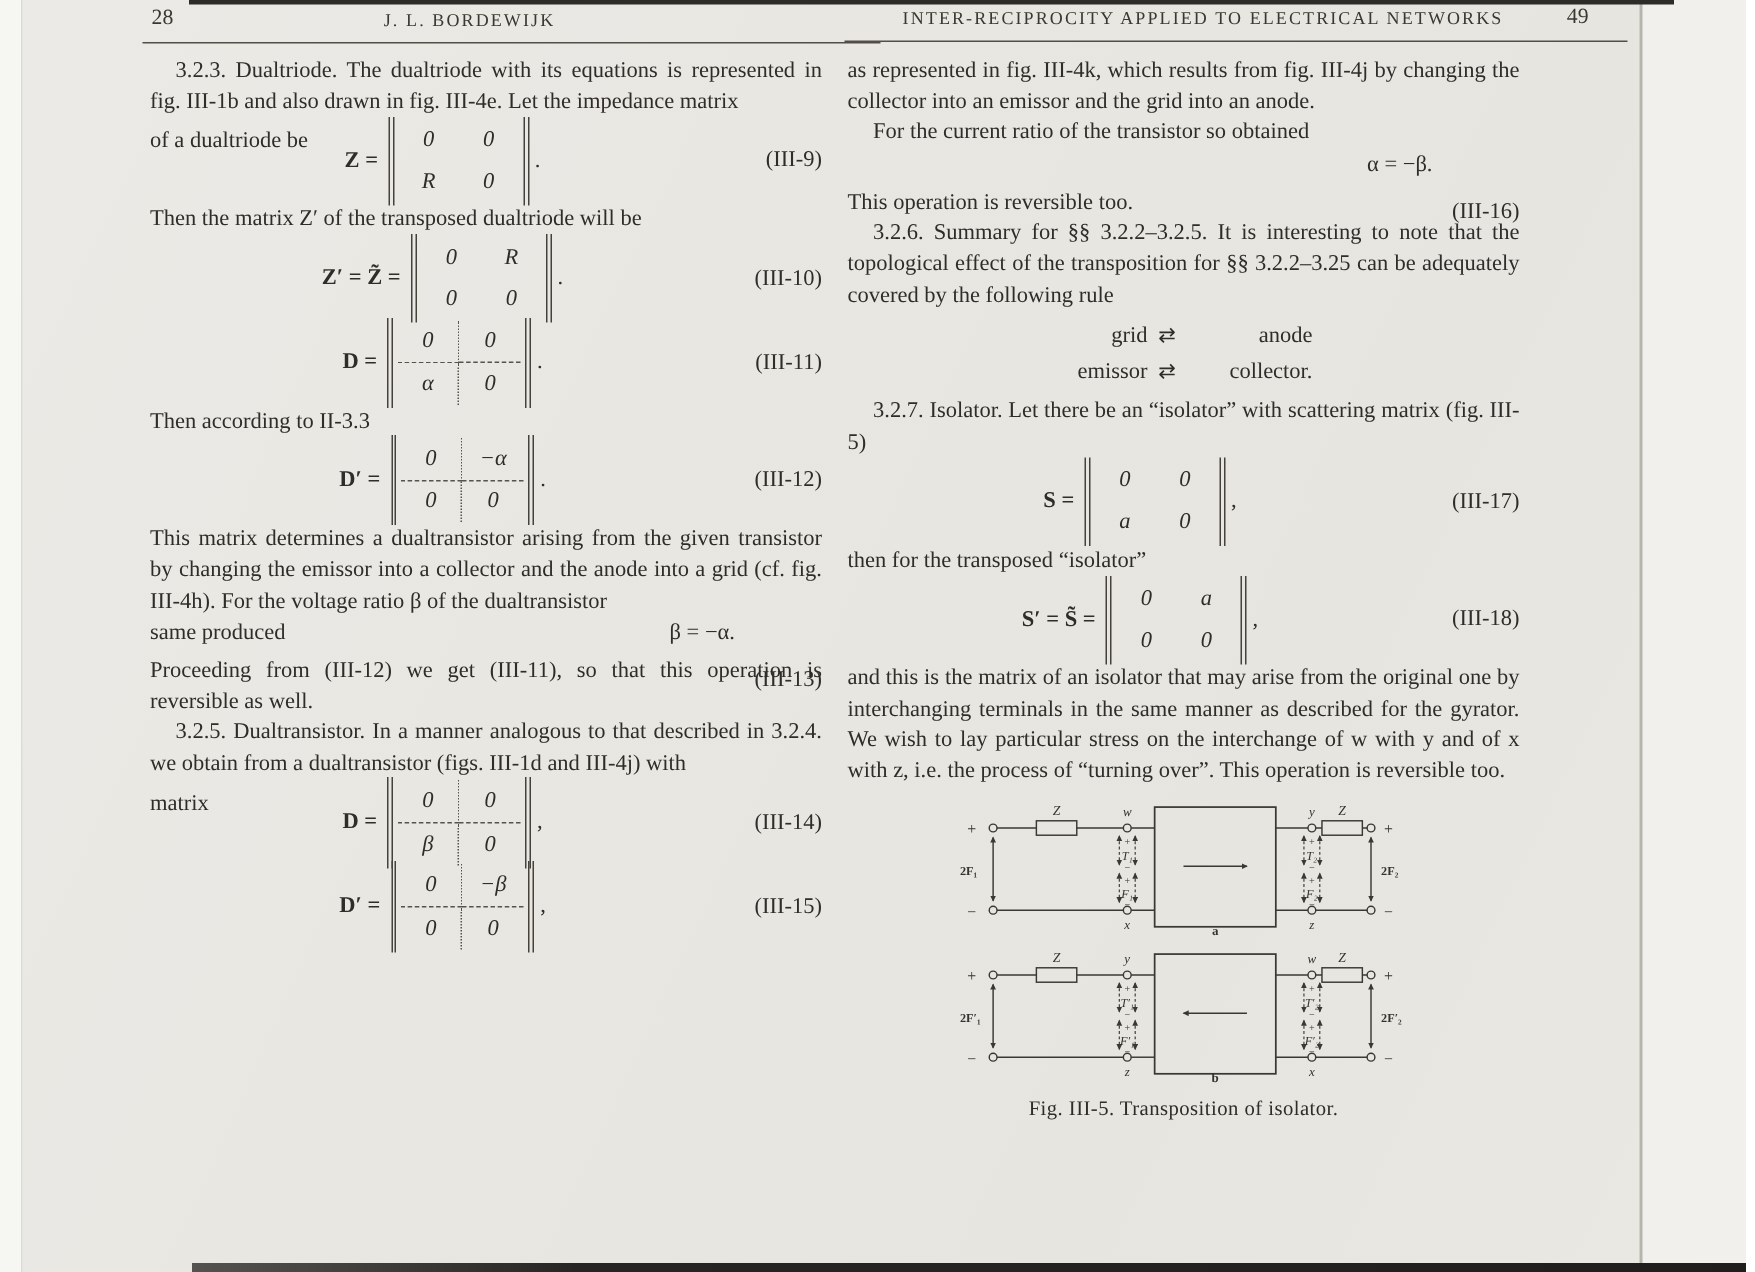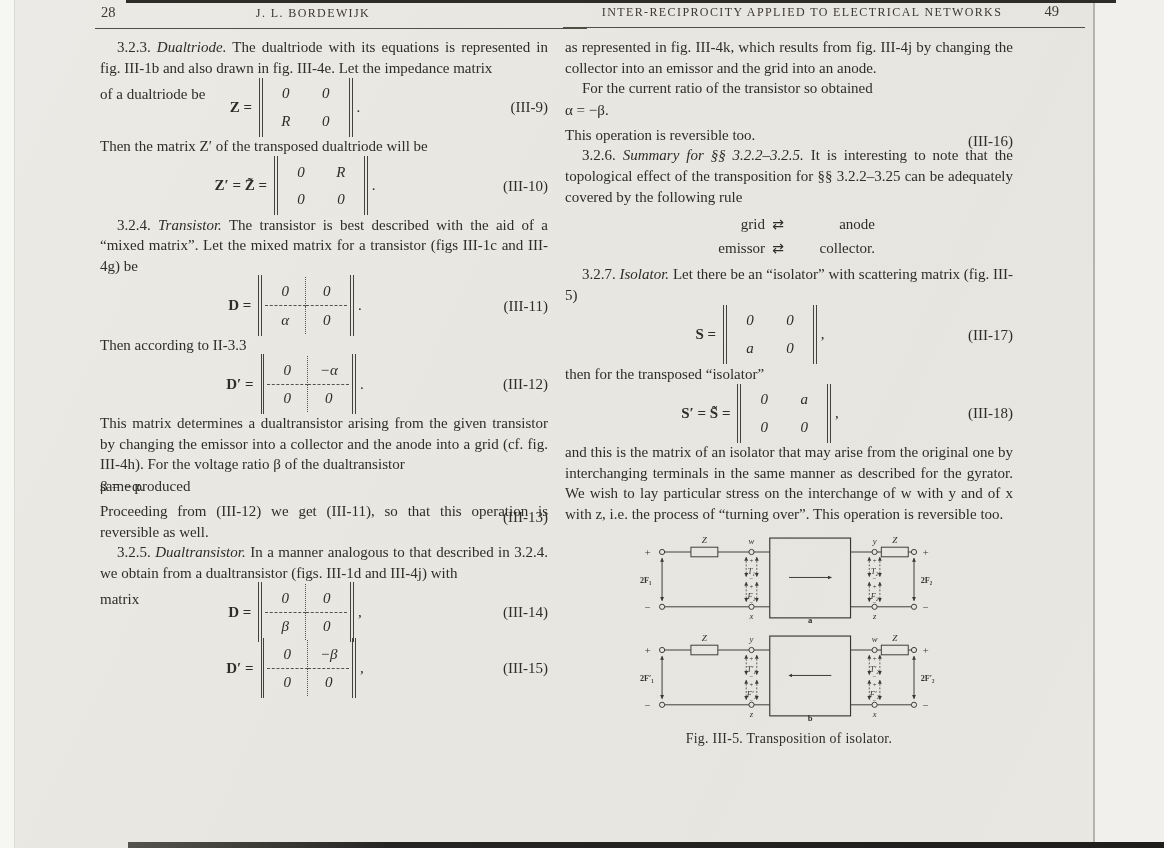--- a/index.html
+++ b/index.html
@@ -30,7 +30,7 @@
   p{margin:0;}
   .indent{text-indent:17px;}
   .lead{font-style:normal;}
-  .ititle{font-style:italic;margin-top:48px;}
+  .ititle{margin-top:48px;}
   
   .eq{position:relative;min-height:54px;margin:2px 0;}
   .eq .eq-pre{position:absolute;left:0;top:4px;}

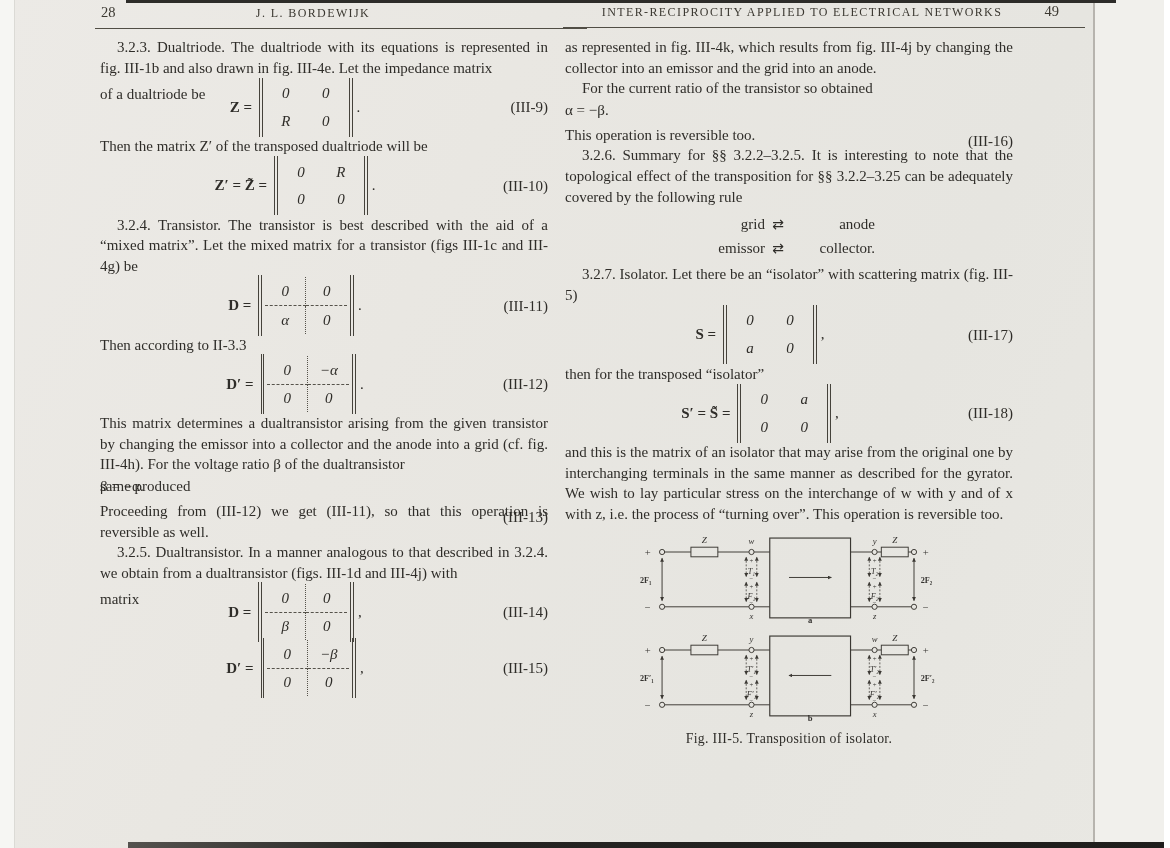--- a/index.html
+++ b/index.html
@@ -47,7 +47,7 @@
   
   .eqline{position:relative;height:22px;margin:1px 0 3px 0;}
   .eqline .eq-pre{position:absolute;left:0;top:0;}
-  .eqline .eq-body{position:absolute;left:0;right:58px;text-align:left;}
+  .eqline .eq-body{position:absolute;left:0;right:58px;text-align:right;}
   .eqline .eq-num{position:absolute;right:0;top:0;margin-top:31px;}
   
   .rulepair{display:flex;flex-direction:column;align-items:center;gap:3px;margin:7px 0 6px 0;}

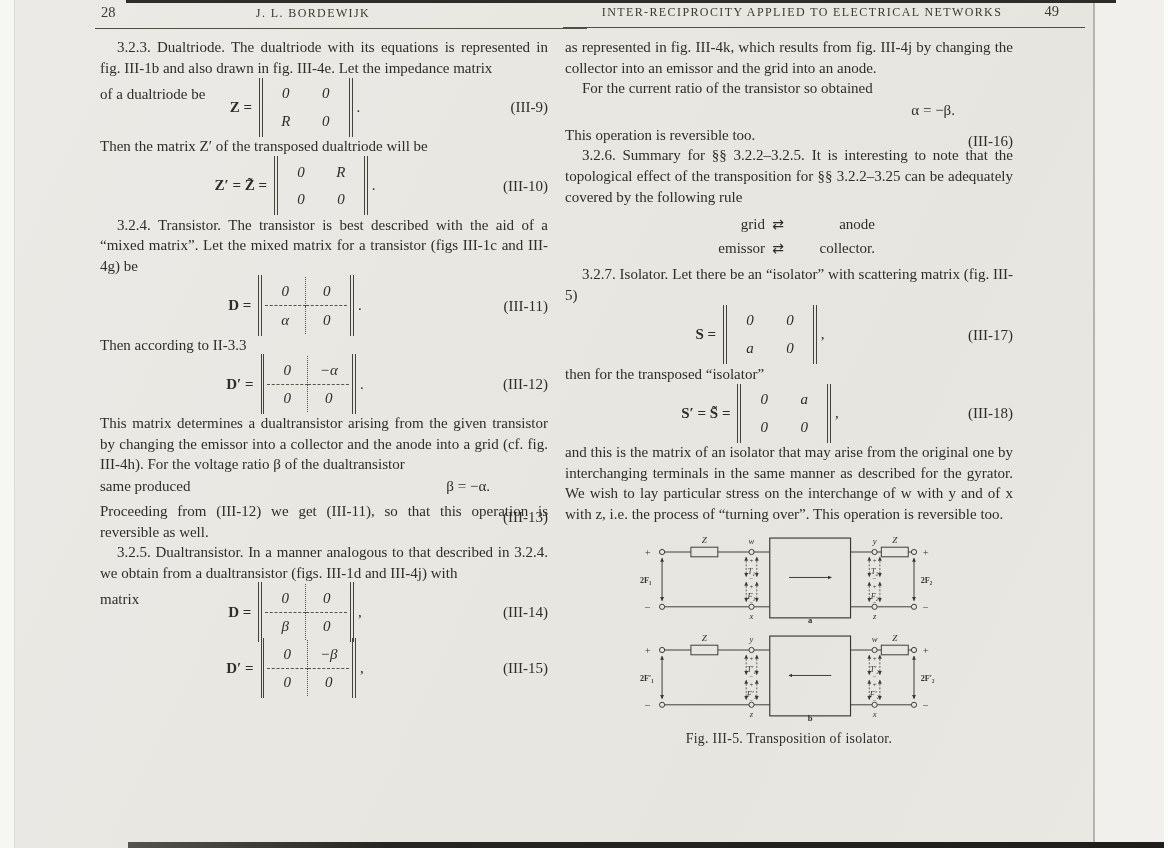--- a/index.html
+++ b/index.html
@@ -129,11 +129,6 @@
     </div>
 
 
-    <p class="indent">
-      <span class="lead">3.2.4.</span>
-      <span class="ititle">Transistor.</span>
-      <span>The transistor is best described with the aid of a “mixed matrix”. Let the mixed matrix for a transistor (figs III-1c and III-4g) be</span>
-    </p>
 
     <div class="eq">
       <span class="eq-body">

